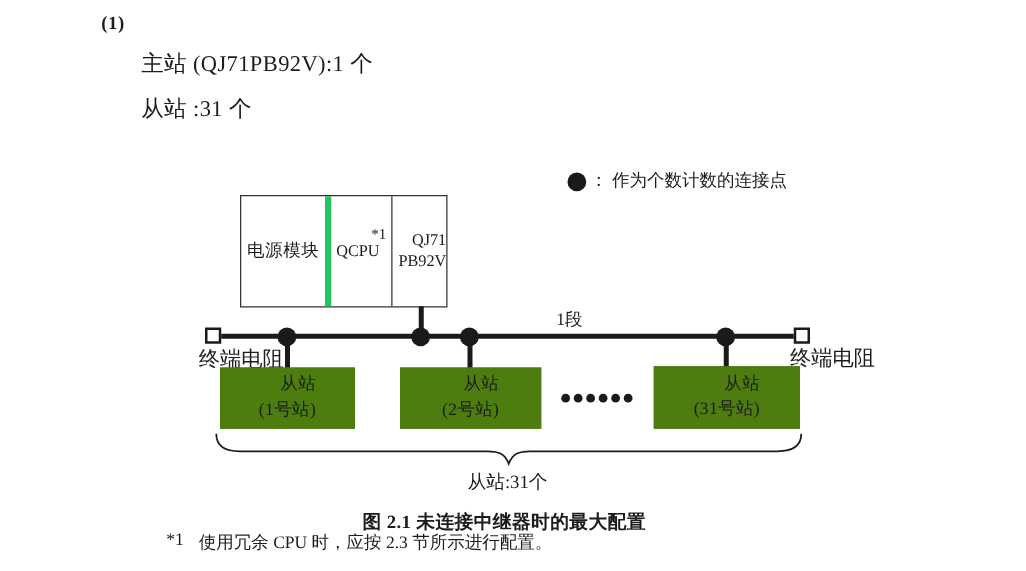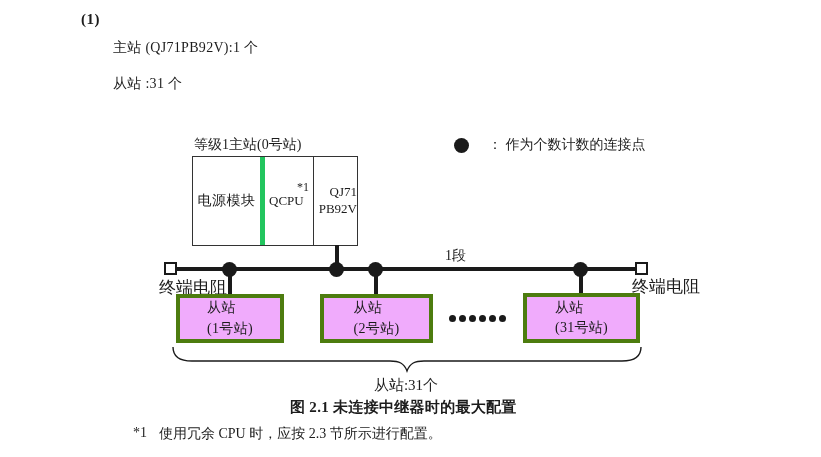--- a/index.html
+++ b/index.html
@@ -27,7 +27,7 @@
   }
   .spec-line {
     left: 113px;
-    font-size: 14px;
+    font-size: 18px;
     letter-spacing: 0.3px;
     white-space: pre;
   }

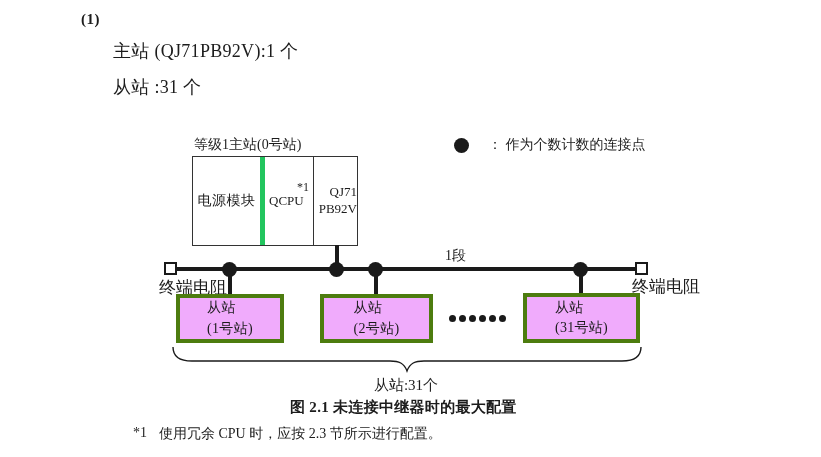--- a/index.html
+++ b/index.html
@@ -185,7 +185,6 @@
   <div class="abs spec-line spec-1">主站 (QJ71PB92V):1 个</div>
   <div class="abs spec-line spec-2">从站 :31 个</div>
 
-  <div class="abs master-label">等级1主站(0号站)</div>
 
   <div class="abs master-box">
     <div class="m-cell cell-power">电源模块</div>

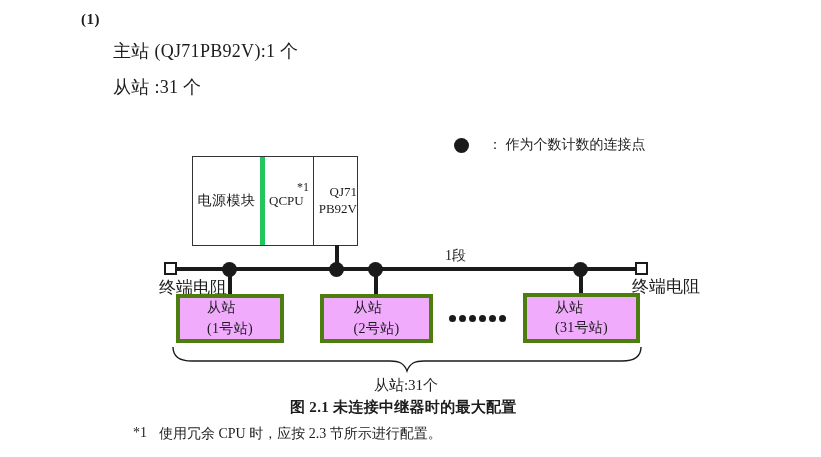--- a/index.html
+++ b/index.html
@@ -79,7 +79,7 @@
 
   .legend {
     left: 454px; top: 135px;
-    display: flex; align-items: center; gap: 19px;
+    display: flex; align-items: center; gap: 3px;
     height: 20px;
   }
   .legend-dot {

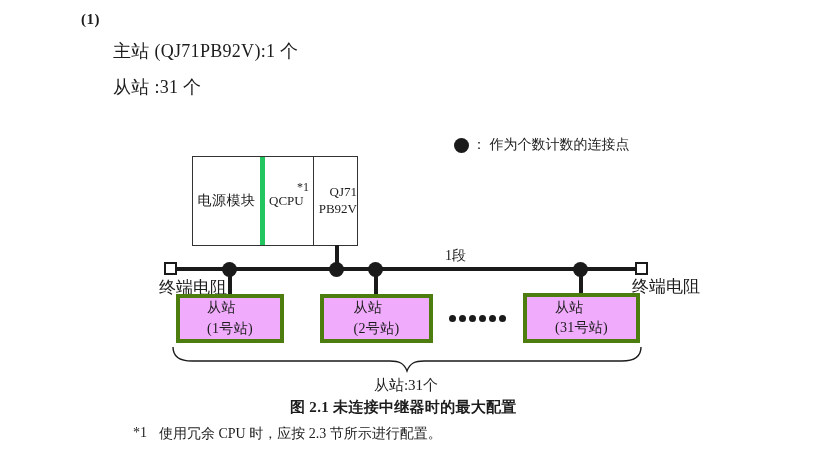--- a/index.html
+++ b/index.html
@@ -130,10 +130,10 @@
   .vline-s3 { left: 579px; top: 271px; height: 23px; }
 
   .slave-box {
-    border: 4px solid #4d7c0f;
-    background: #f0abfc;
+    border: 1px solid #4d7c0f;
+    background: #4d7c0f;
     display: flex; align-items: center; justify-content: center;
-    text-align: left;
+    text-align: right;
     font-size: 14px;
     line-height: 1.45;
     white-space: pre-line;

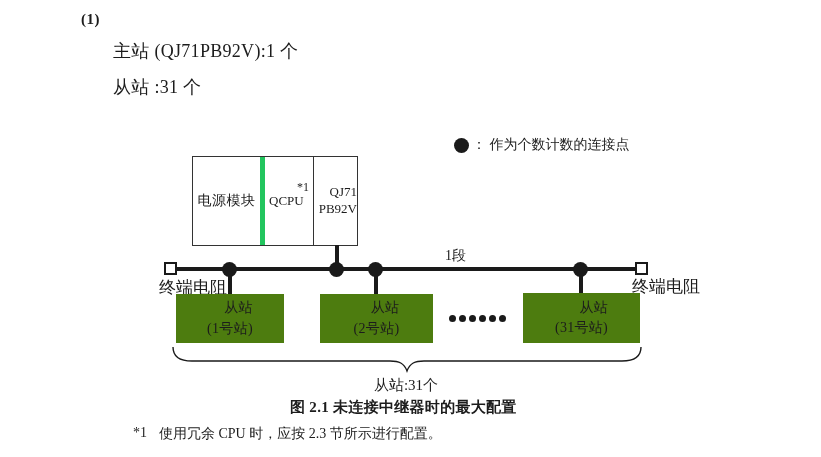--- a/index.html
+++ b/index.html
@@ -162,7 +162,7 @@
   }
 
   .caption {
-    left: 290px; top: 398px;
+    left: 290px; top: 408px;
     font-size: 15px; font-weight: bold;
     letter-spacing: 0.3px;
     white-space: pre;

